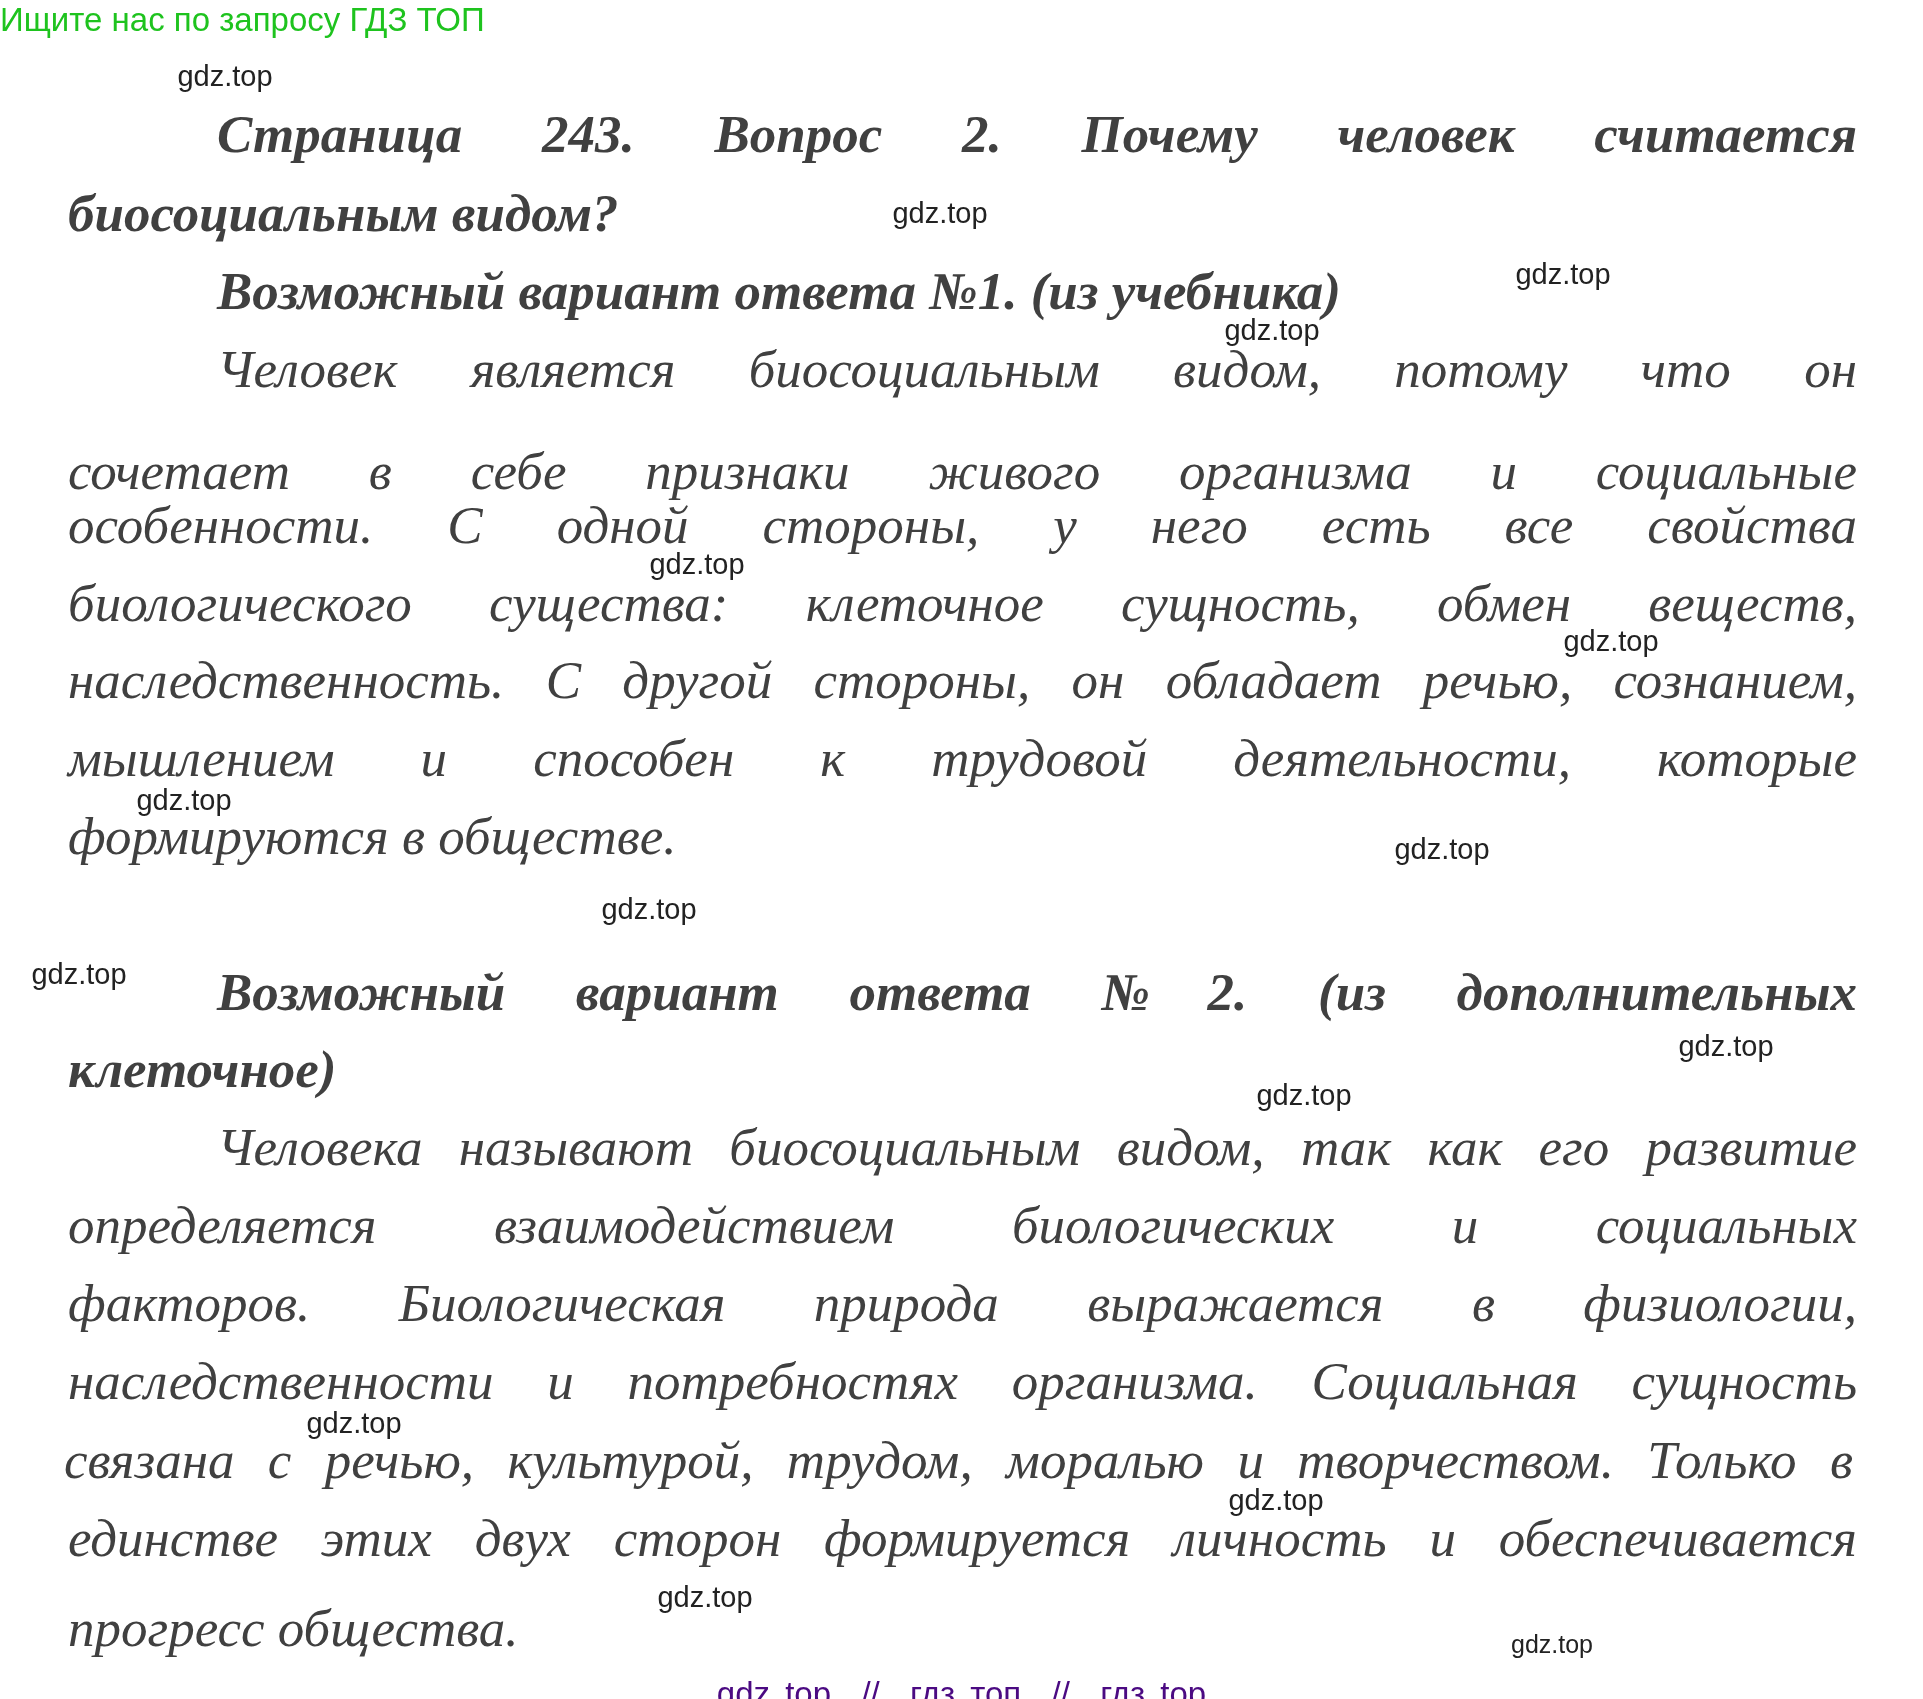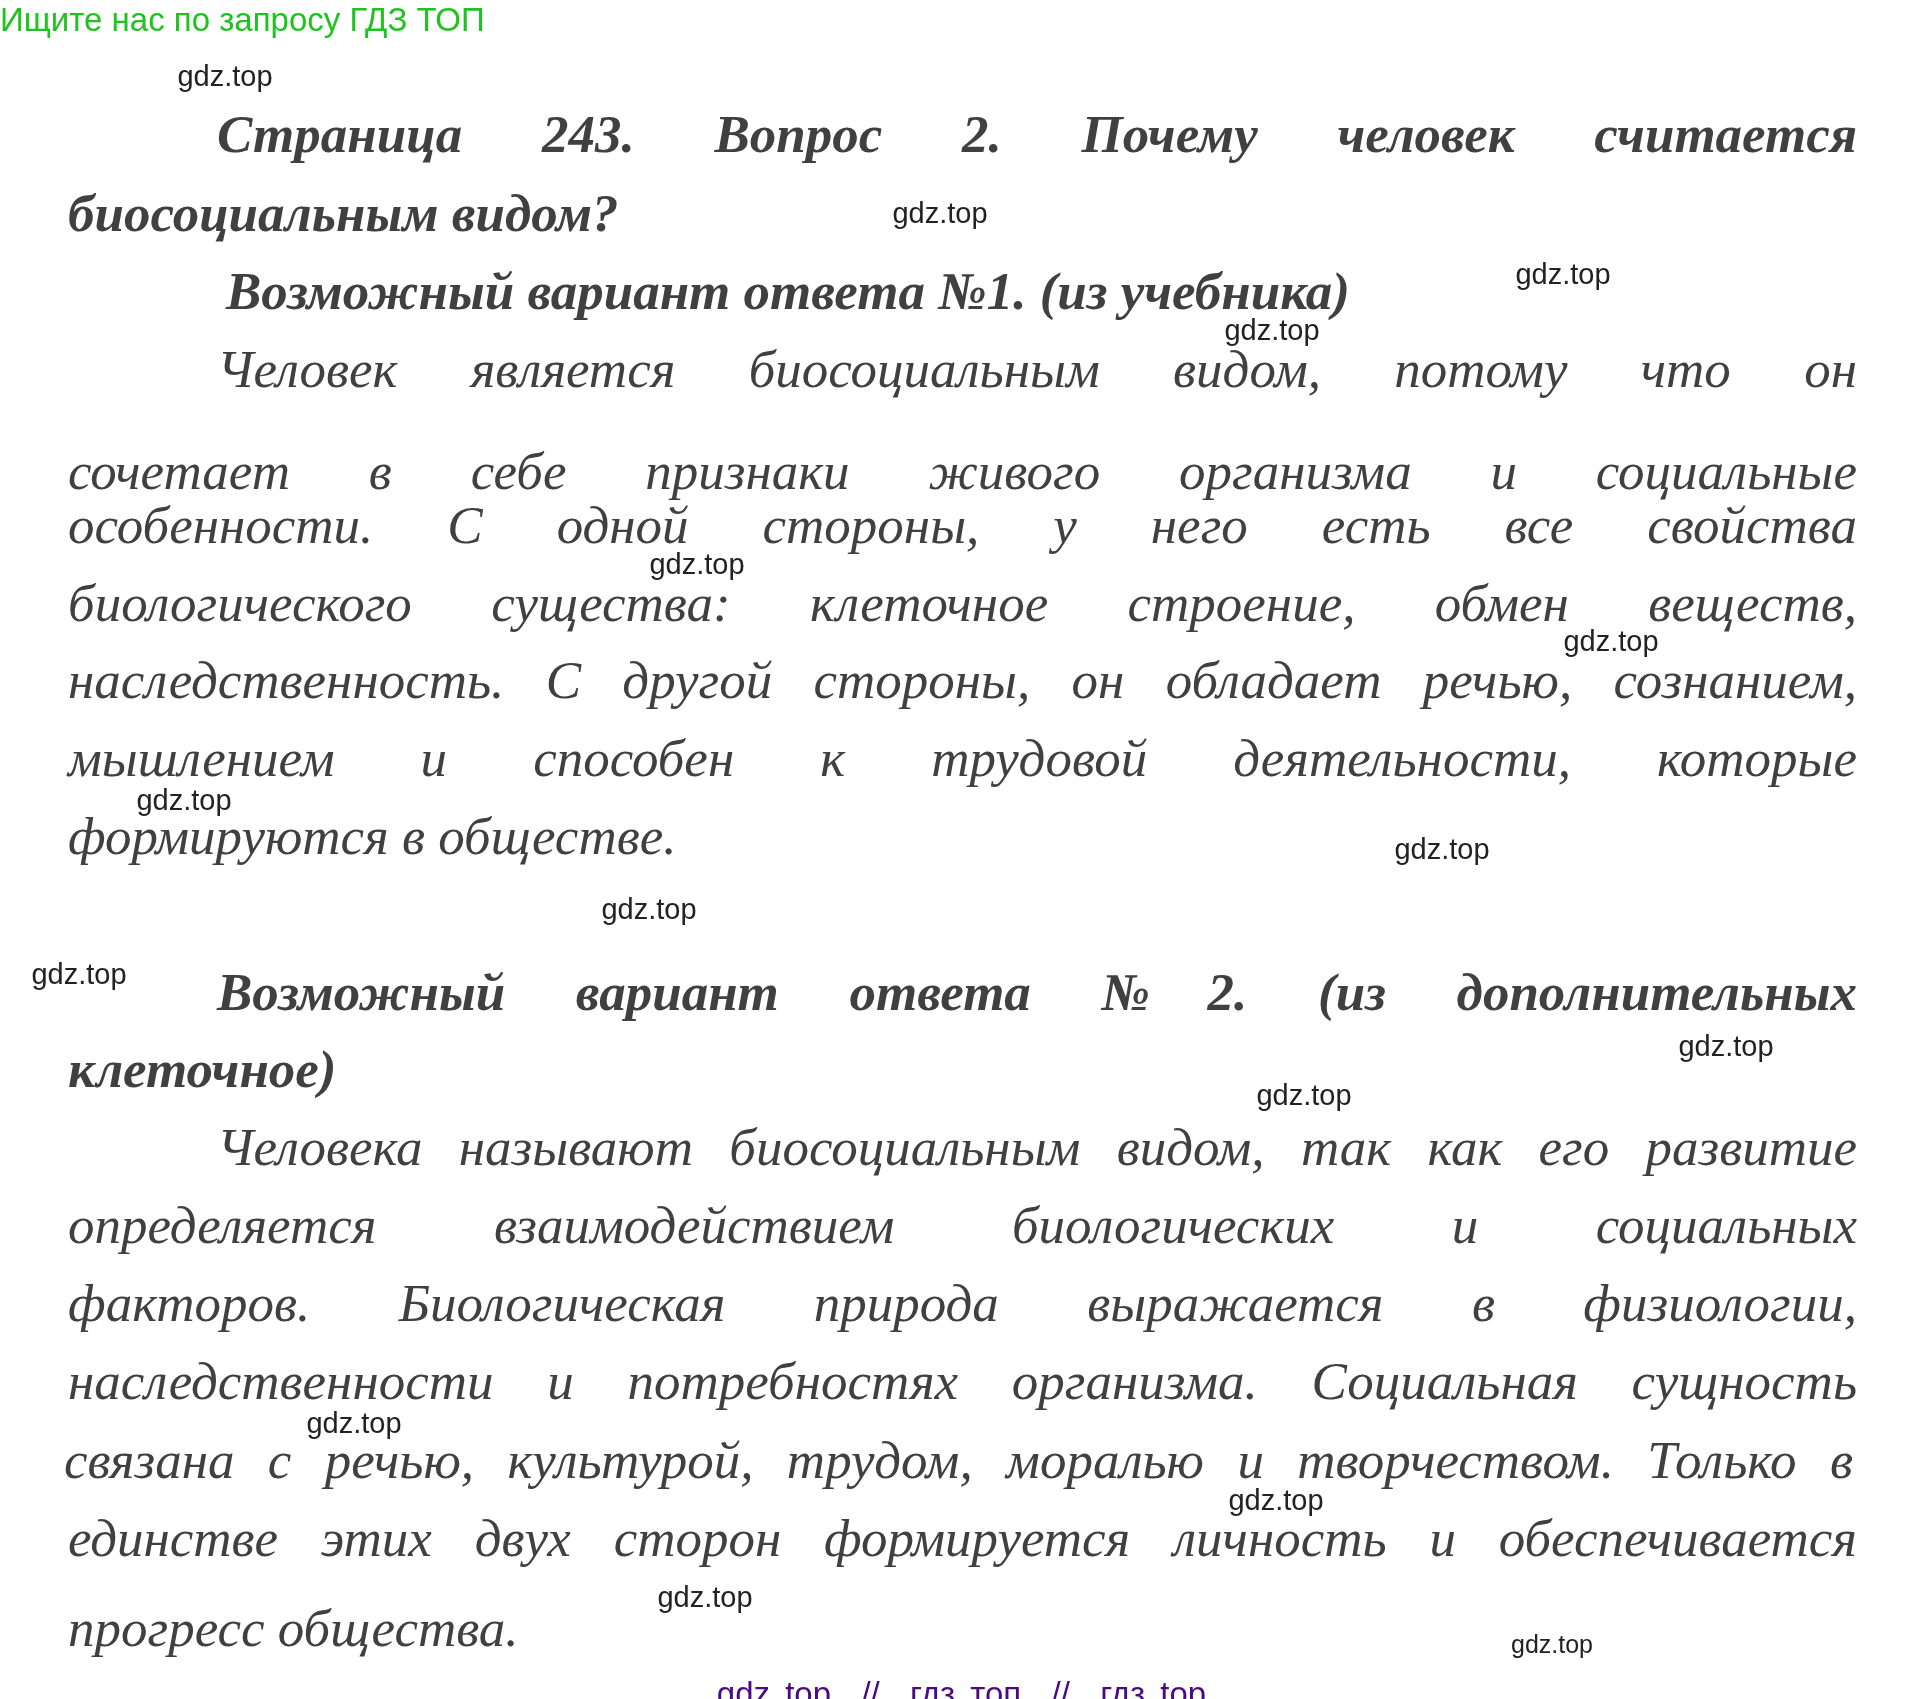--- a/index.html
+++ b/index.html
@@ -37,7 +37,7 @@
 <div class="line bold" style="left:217px; top:104px; width:1640px;">Страница 243. Вопрос 2. Почему человек считается</div>
 <div class="line bold last" style="left:68px; top:183px; width:1789px;">биосоциальным видом?</div>
 
-<div class="line bold last" style="left:217px; top:261px; width:1640px;margin-left:9px;">Возможный вариант ответа №1. (из учебника)</div>
+<div class="line bold last" style="left:217px; top:261px; width:1640px;">Возможный вариант ответа №1. (из учебника)</div>
 
 <div class="line body" style="left:217px; top:339px; width:1640px;">Человек является биосоциальным видом, потому что он</div>
 <div class="line body" style="left:68px; top:417px; width:1789px;margin-top:24px;">сочетает в себе признаки живого организма и социальные</div>

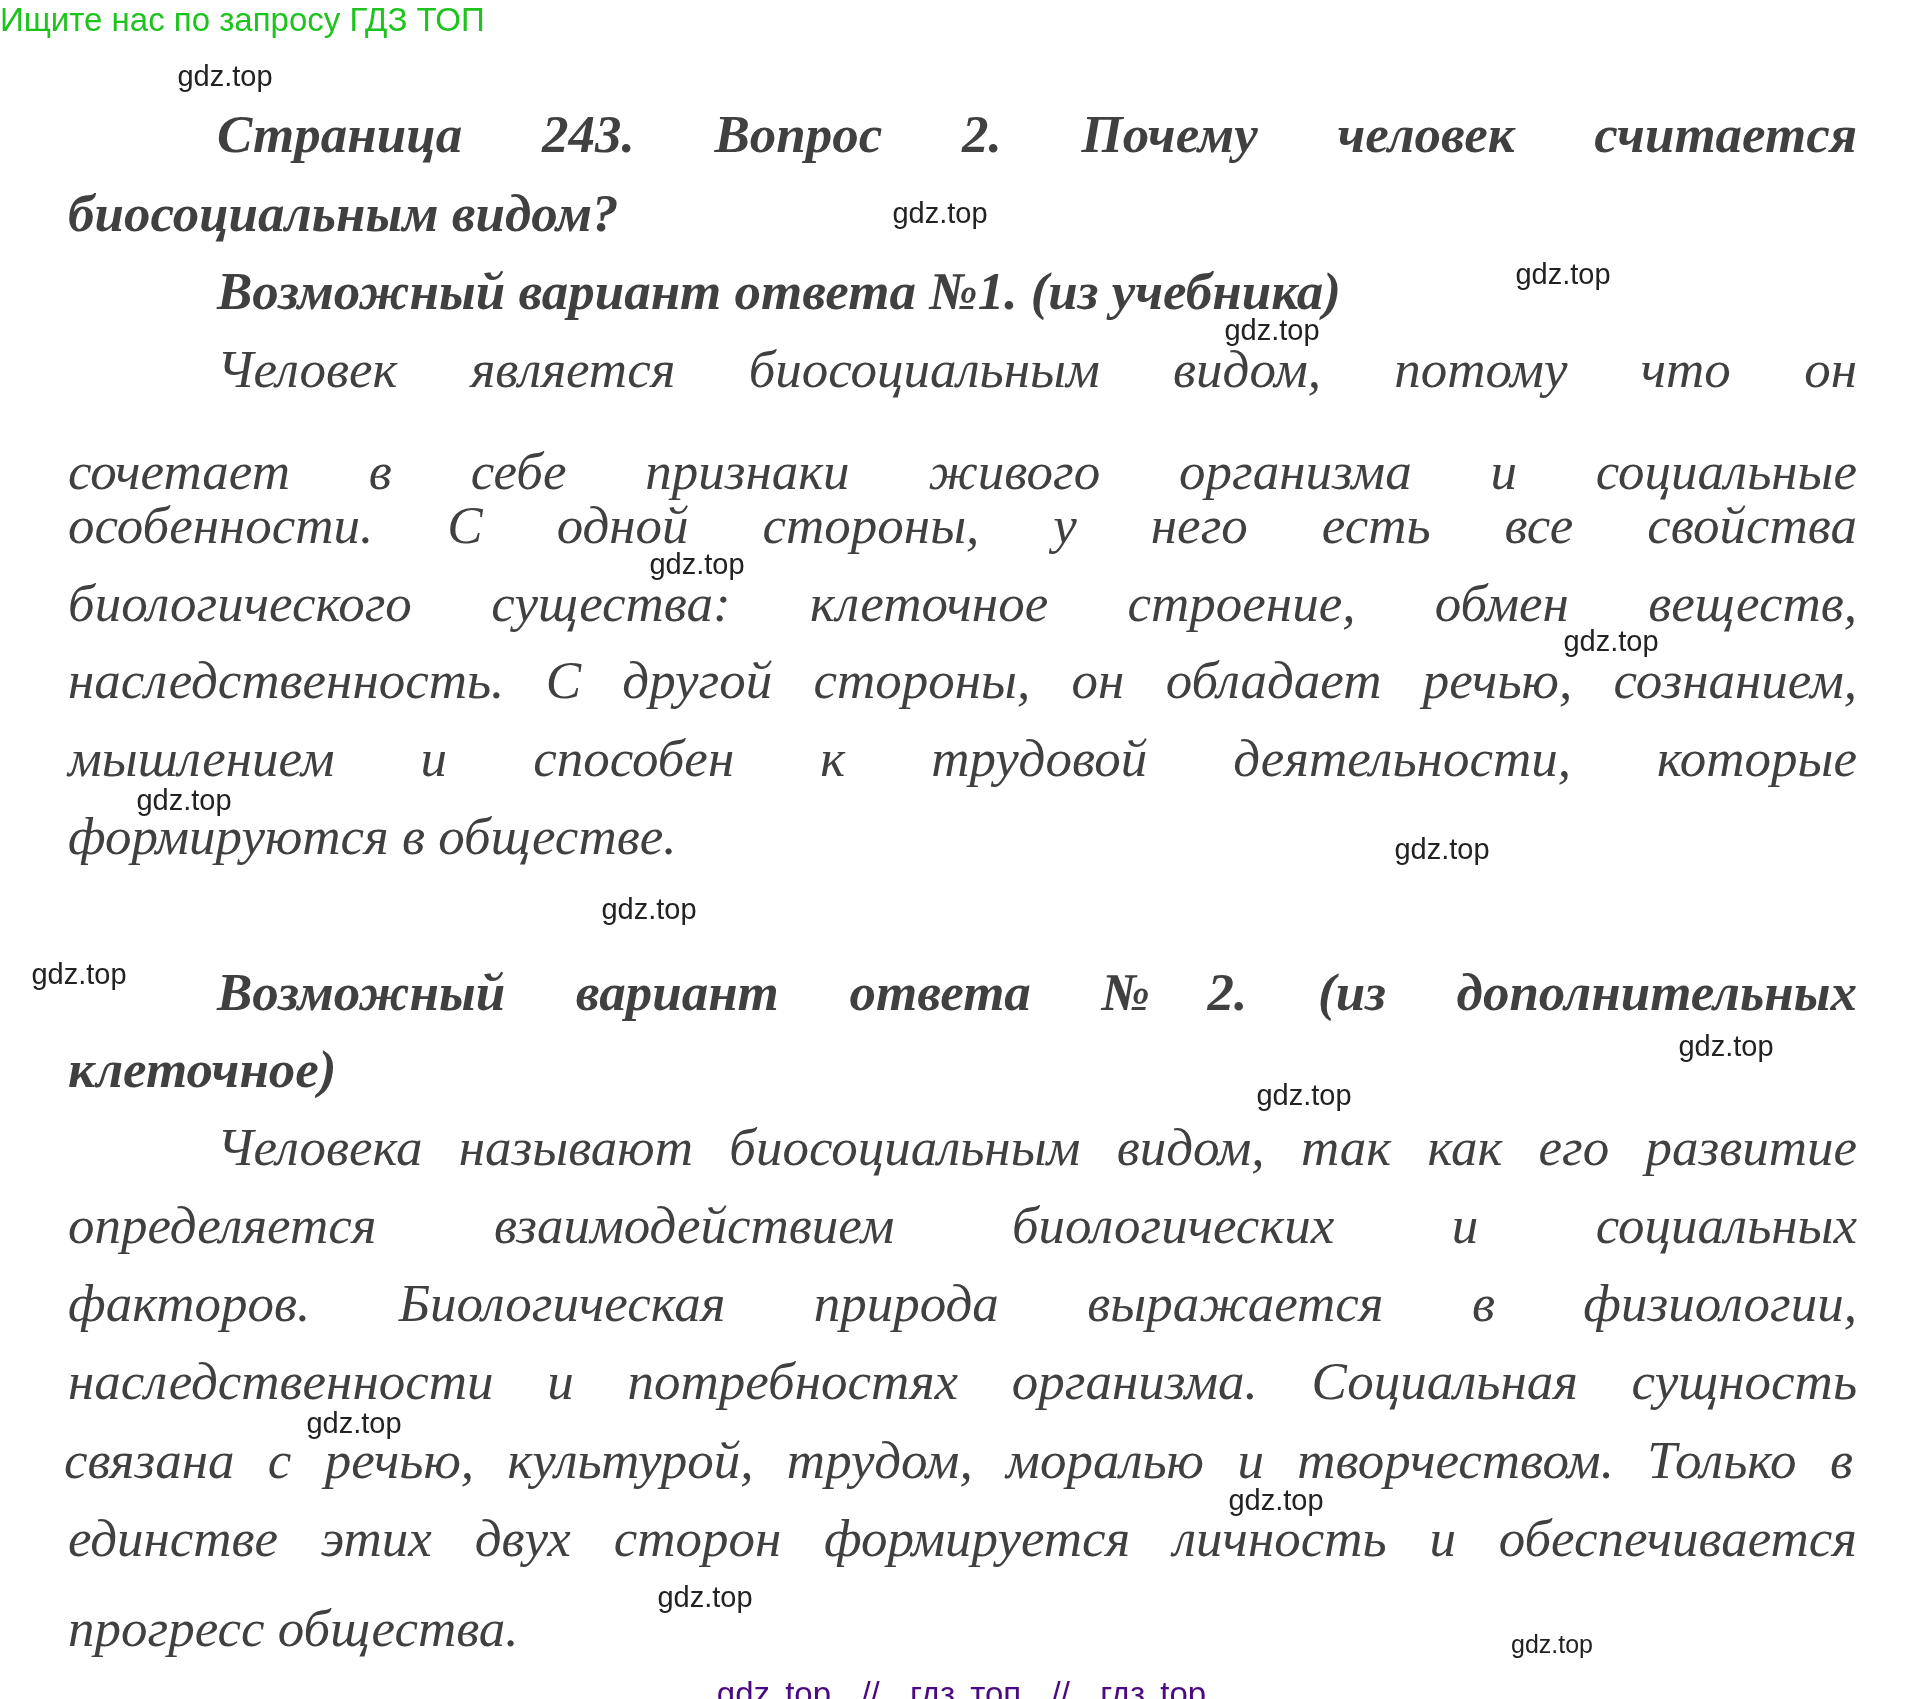--- a/index.html
+++ b/index.html
@@ -42,7 +42,7 @@
 <div class="line body" style="left:217px; top:339px; width:1640px;">Человек является биосоциальным видом, потому что он</div>
 <div class="line body" style="left:68px; top:417px; width:1789px;margin-top:24px;">сочетает в себе признаки живого организма и социальные</div>
 <div class="line body" style="left:68px; top:495px; width:1789px;">особенности. С одной стороны, у него есть все свойства</div>
-<div class="line body" style="left:68px; top:573px; width:1789px;">биологического существа: клеточное строение, обмен веществ,</div>
+<div class="line body" style="left:68px; top:573px; width:1789px;">биологического существа: клеточное сущность, обмен веществ,</div>
 <div class="line body" style="left:68px; top:650px; width:1789px;">наследственность. С другой стороны, он обладает речью, сознанием,</div>
 <div class="line body" style="left:68px; top:728px; width:1789px;">мышлением и способен к трудовой деятельности, которые</div>
 <div class="line body last" style="left:68px; top:806px; width:1789px;">формируются в обществе.</div>

